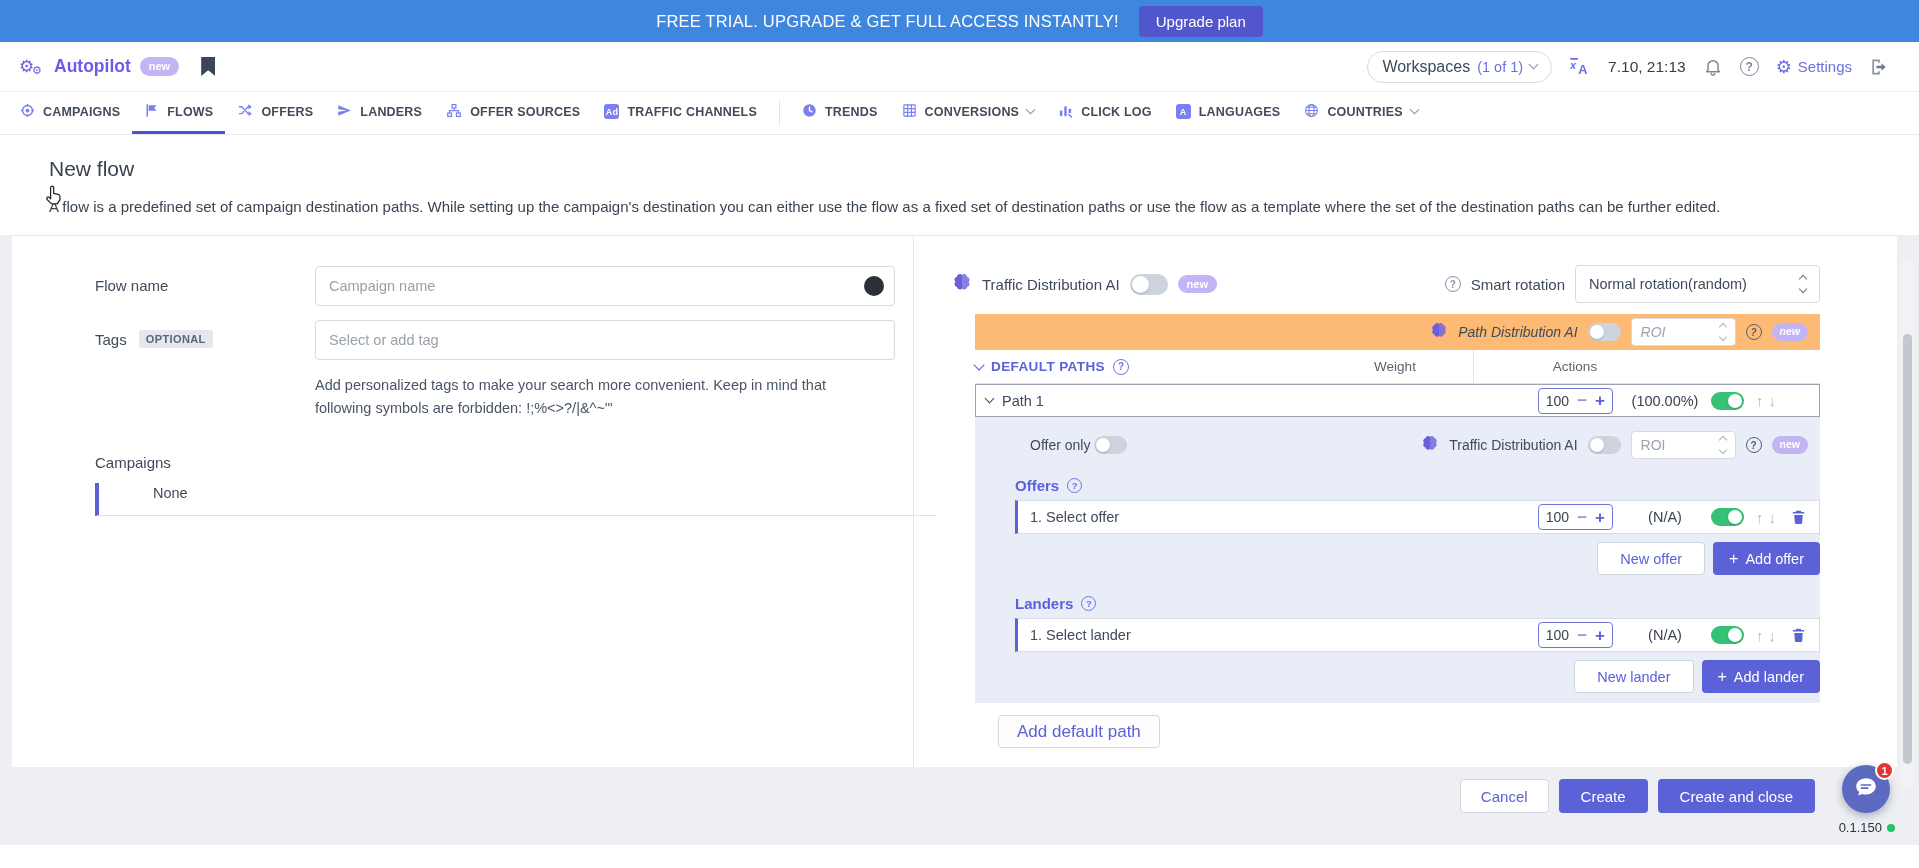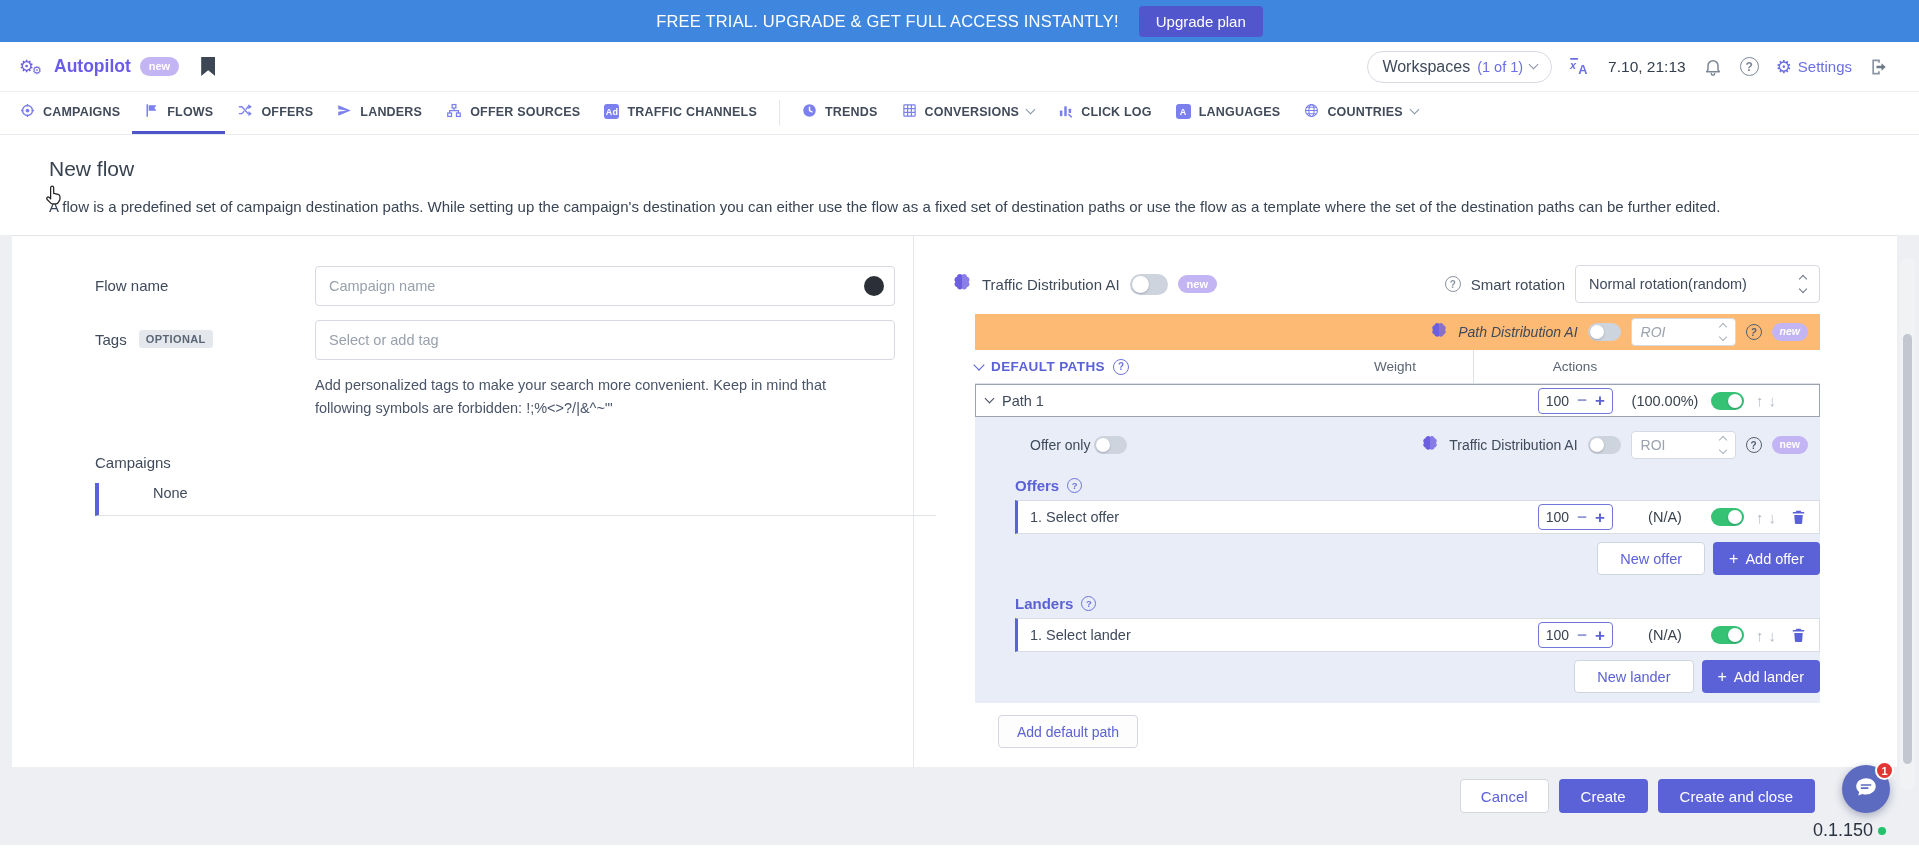--- a/index.html
+++ b/index.html
@@ -114,7 +114,7 @@
   .btn-purple { border:none; background:#5b61d6; color:#fff; padding:0 16px; gap:7px; }
   .btn-purple .plus-g { font-size:16px; }
   .landers-title { margin-top:20px; }
-  .add-default { margin:12px 0 0 23px; height:33px; border:1px solid #d3d8df; background:#fdfdfe; color:#5b61d6; border-radius:4px; padding:0 18px; font-size:14px; font-family:inherit; cursor:pointer; }
+  .add-default { margin:12px 0 0 23px; height:33px; border:1px solid #d3d8df; background:#fdfdfe; color:#5b61d6; border-radius:4px; padding:0 18px; font-size:17px; font-family:inherit; cursor:pointer; }
 
   
   .footer { height:78px; background:#edeff3; display:flex; justify-content:flex-end; align-items:flex-start; gap:10px; padding:12px 104px 0 0; position:relative; }

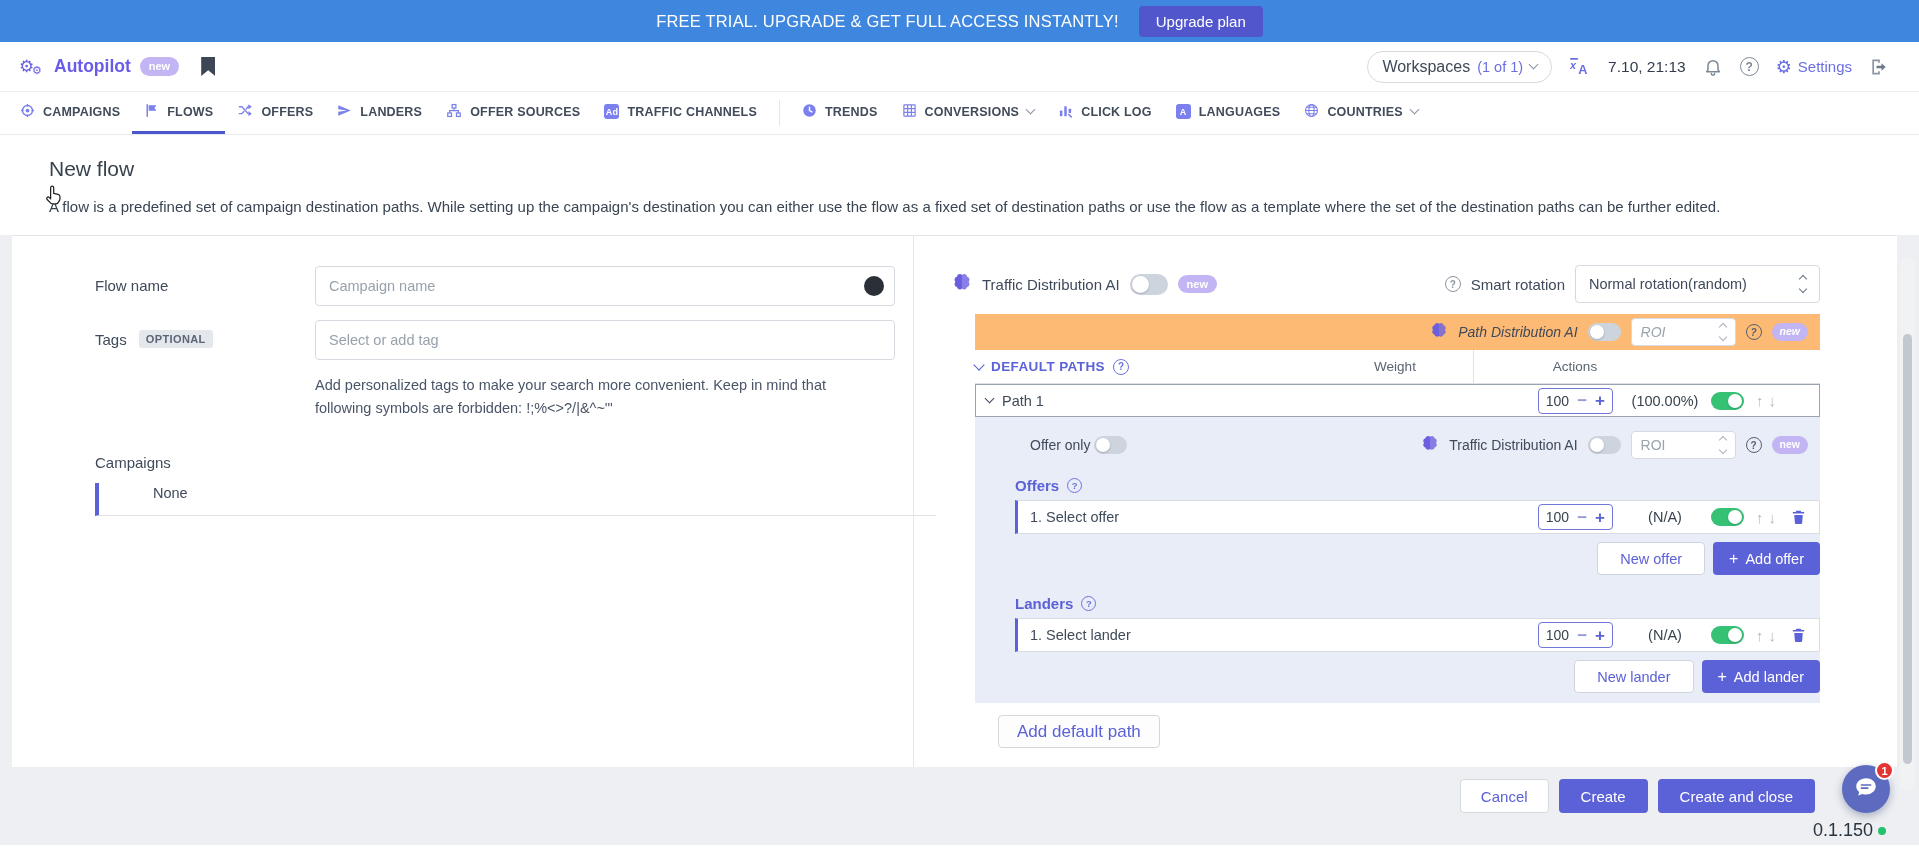--- a/index.html
+++ b/index.html
@@ -123,7 +123,7 @@
   .f-purple { background:#5b61d6; border:none; color:#fff; padding:0 22px; }
   .chat { position:absolute; right:29px; top:-2px; width:48px; height:48px; border-radius:50%; background:#5c6bc0; display:flex; align-items:center; justify-content:center; box-shadow:0 3px 8px rgba(40,50,90,.35); cursor:pointer; }
   .chat-badge { position:absolute; top:-4px; right:-4px; width:19px; height:19px; border-radius:50%; background:#e53434; border:2px solid #fff; color:#fff; font-size:11px; font-weight:bold; display:flex; align-items:center; justify-content:center; }
-  .version { position:absolute; right:33px; top:53px; font-size:18px; color:#2a3440; display:flex; align-items:center; gap:5px; }
+  .version { position:absolute; right:24px; top:53px; font-size:13px; color:#2a3440; display:flex; align-items:center; gap:5px; }
   .vdot { width:8px; height:8px; border-radius:50%; background:#23c16b; }
 
   

